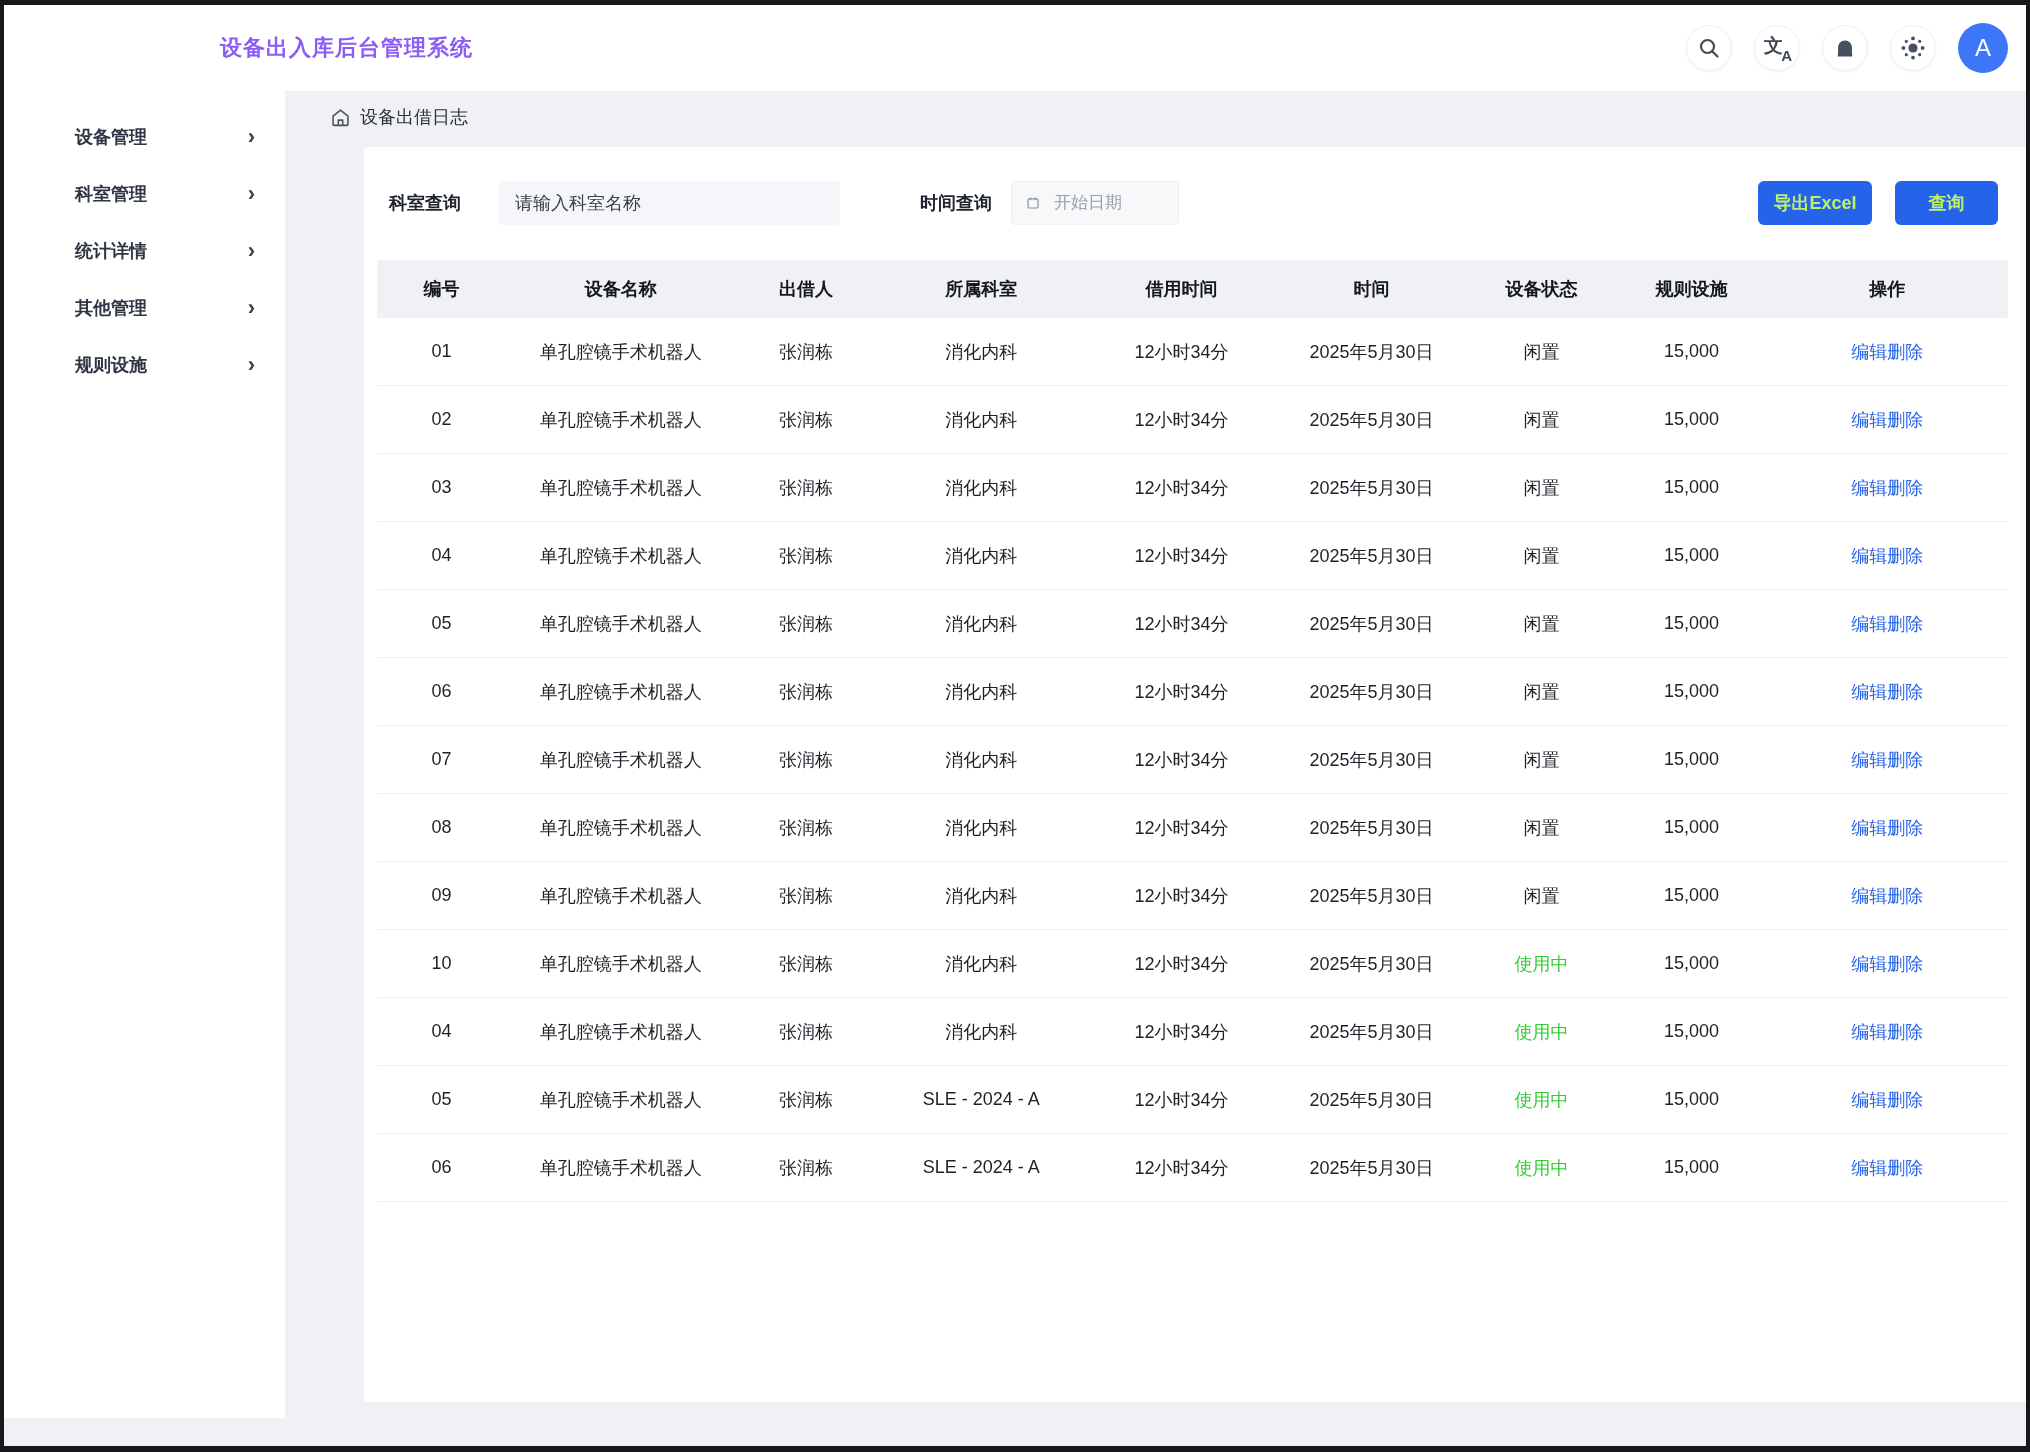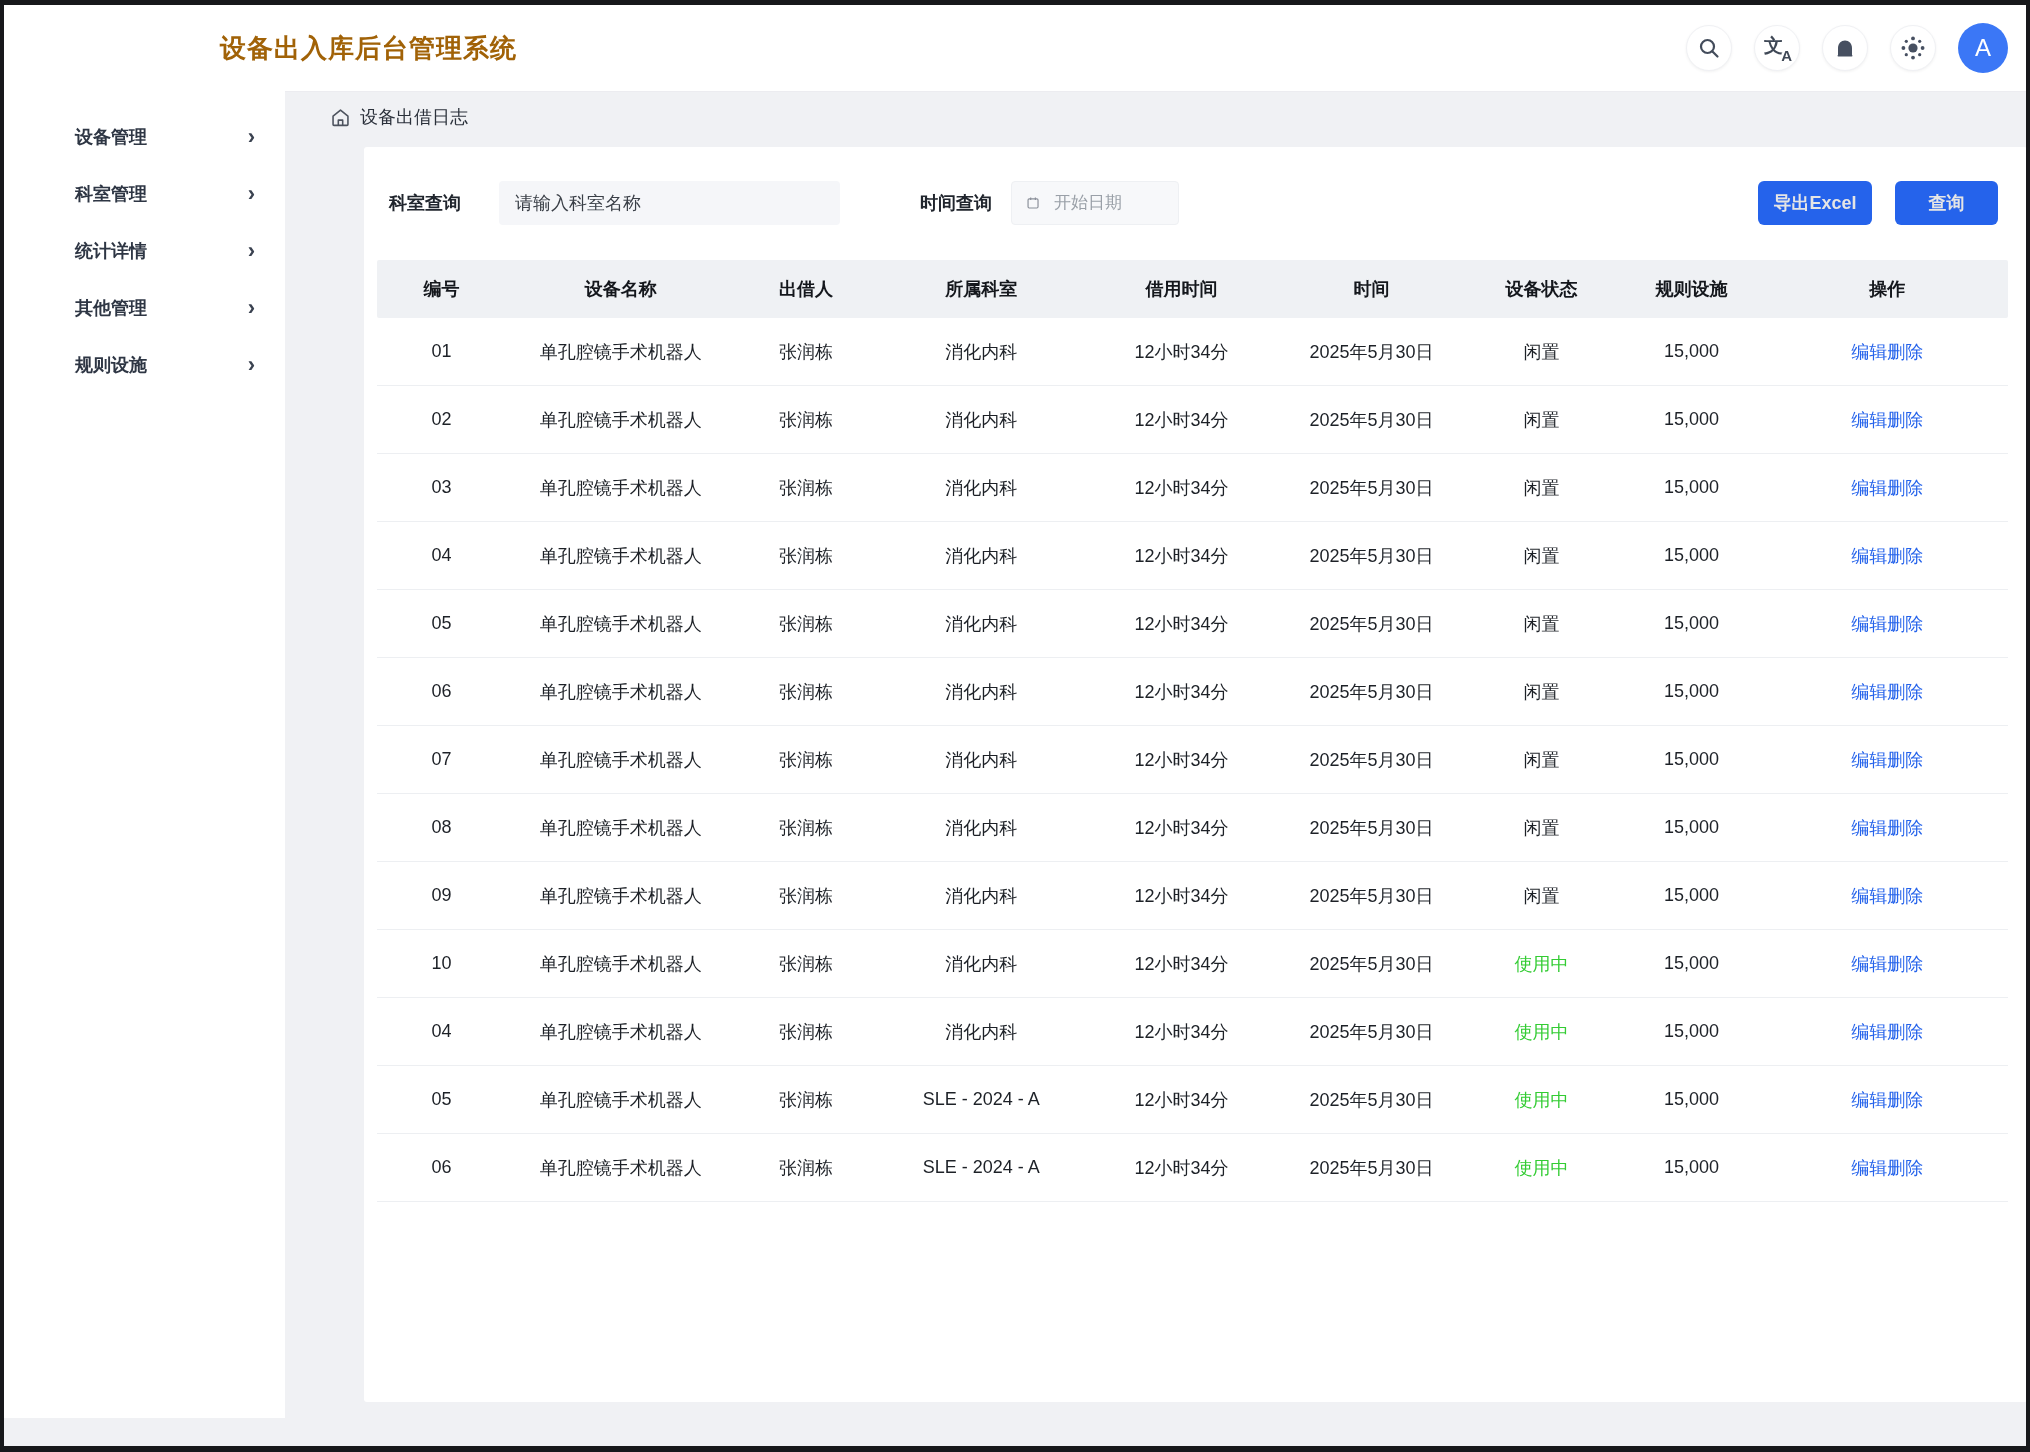--- a/index.html
+++ b/index.html
@@ -21,7 +21,7 @@
     display:flex; align-items:center;
   }
   .app-title {
-    margin:0 0 0 216px; font-size:26px; font-weight:700; color:#a16207; letter-spacing:1px;
+    margin:0 0 0 216px; font-size:22px; font-weight:700; color:#8b5cf6; letter-spacing:1px;
   }
   .header-icons {
     position:absolute; right:18px; top:0; height:100%;

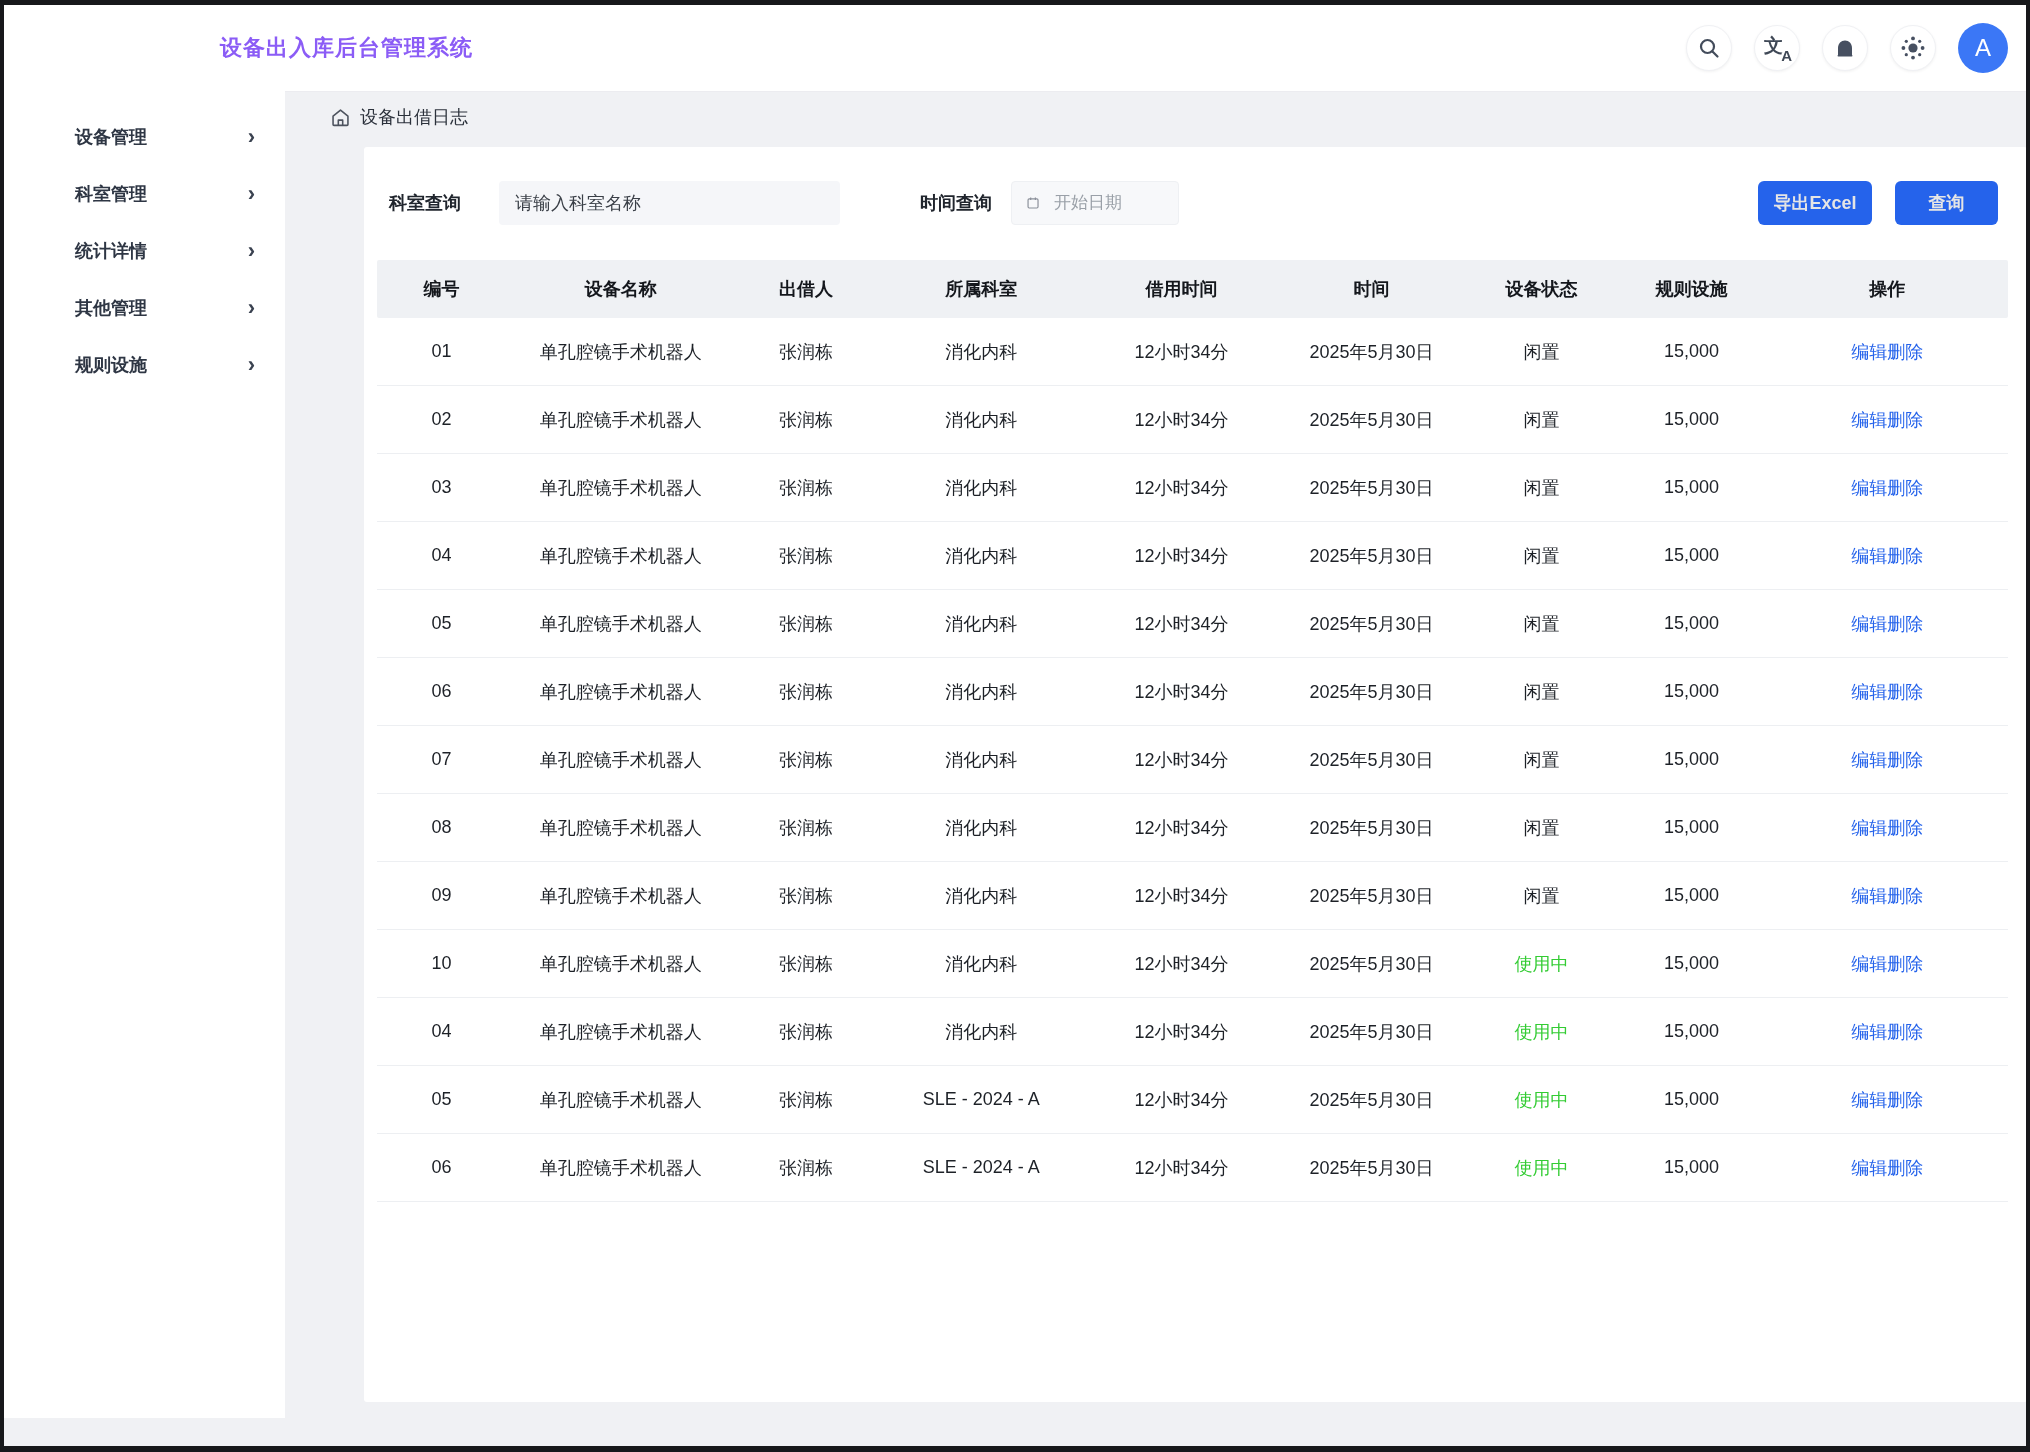--- a/index.html
+++ b/index.html
@@ -96,7 +96,7 @@
   .date-box input::placeholder { color:#9aa0a8; opacity:1; }
   .btn {
     position:absolute; top:0; height:44px; border:none; border-radius:6px;
-    background:#2563eb; color:#e5e5e5; font-size:18px; font-weight:700;
+    background:#2563eb; color:#bef264; font-size:18px; font-weight:700;
     cursor:pointer; font-family:inherit;
   }
   .btn.export { left:1394px; width:114px; }

